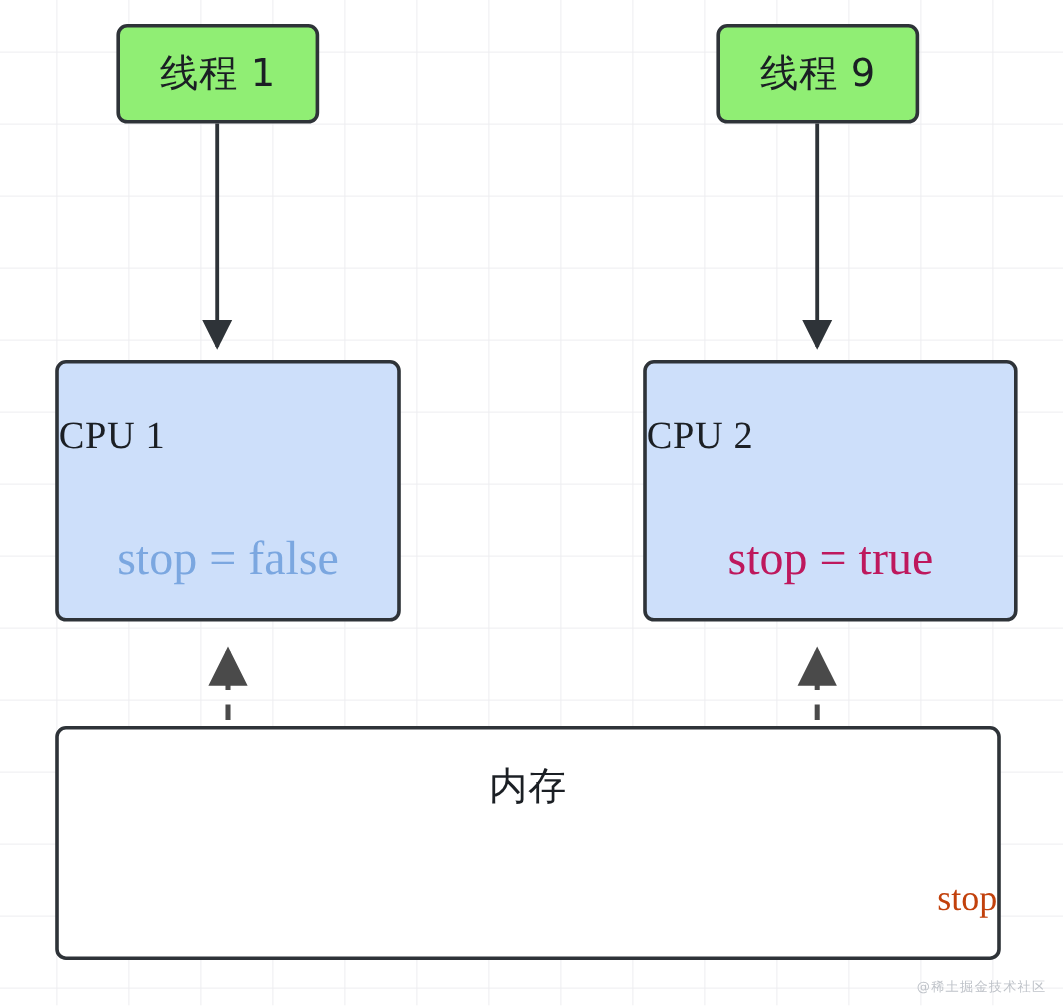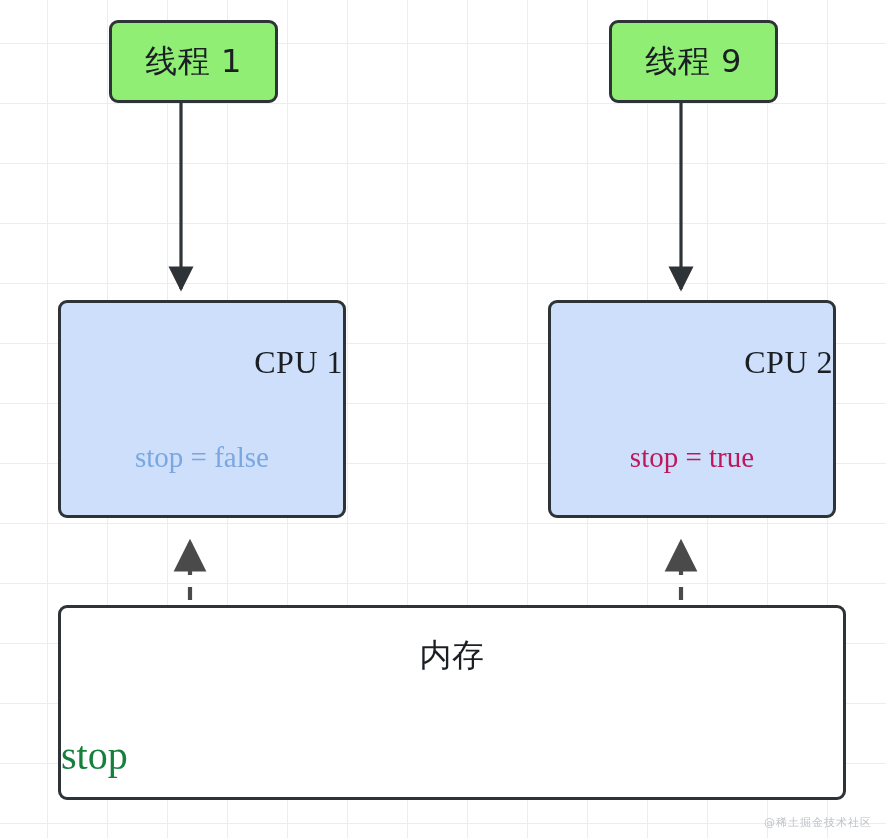--- a/index.html
+++ b/index.html
@@ -36,7 +36,6 @@
     flex-direction: column;
     align-items: center;
     justify-content: center;
-    margin-left: 12px;
   }
   .thread-box {
     background: #90ee74;

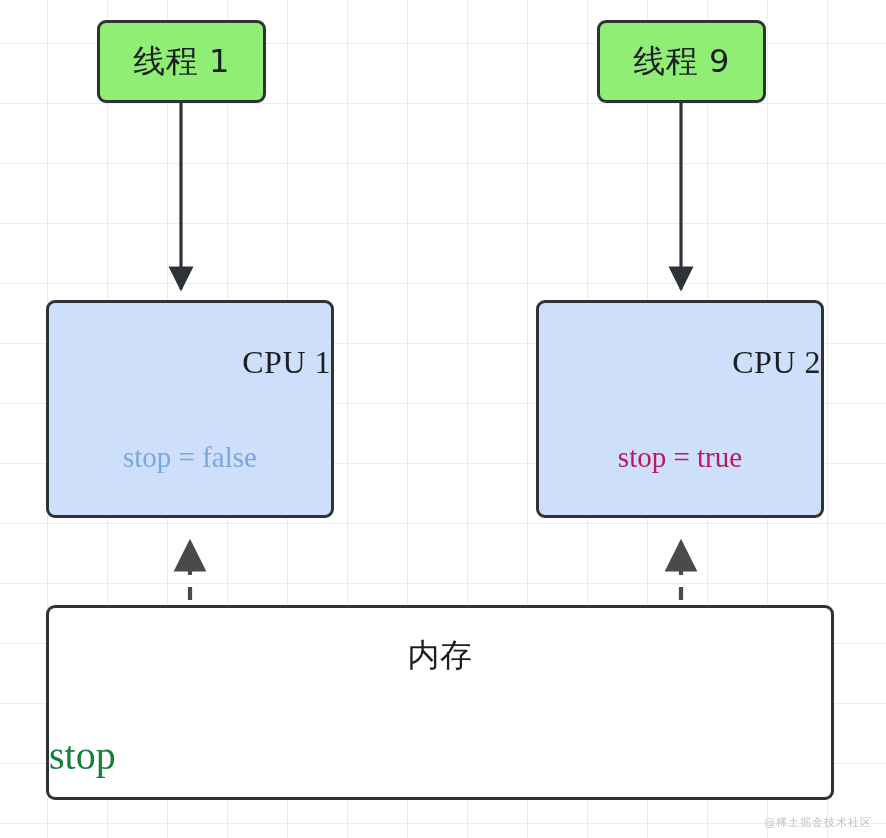--- a/index.html
+++ b/index.html
@@ -62,7 +62,7 @@
     top: 42px;
     left: 0;
     right: 0;
-    text-align: right;
+    text-align: left;
   }
   .cpu-value {
     position: absolute;

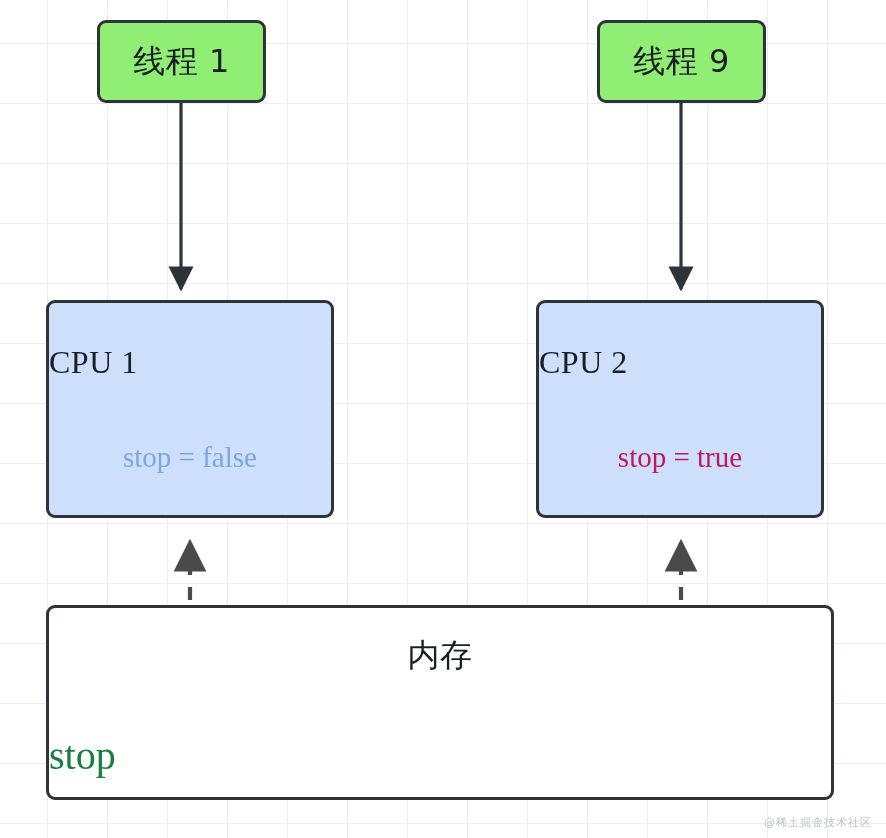--- a/index.html
+++ b/index.html
@@ -143,7 +143,7 @@
     <span class="cpu-value value-false">stop = false</span>
   </div>
 
-  <div class="node-box cpu-box" style="left:536px; top:300px; width:288px; height:218px;">
+  <div class="node-box cpu-box" style="left:536px; top:300px; width:312px; height:218px;">
     <span class="node-title cpu-title">CPU 2</span>
     <span class="cpu-value value-true">stop = true</span>
   </div>

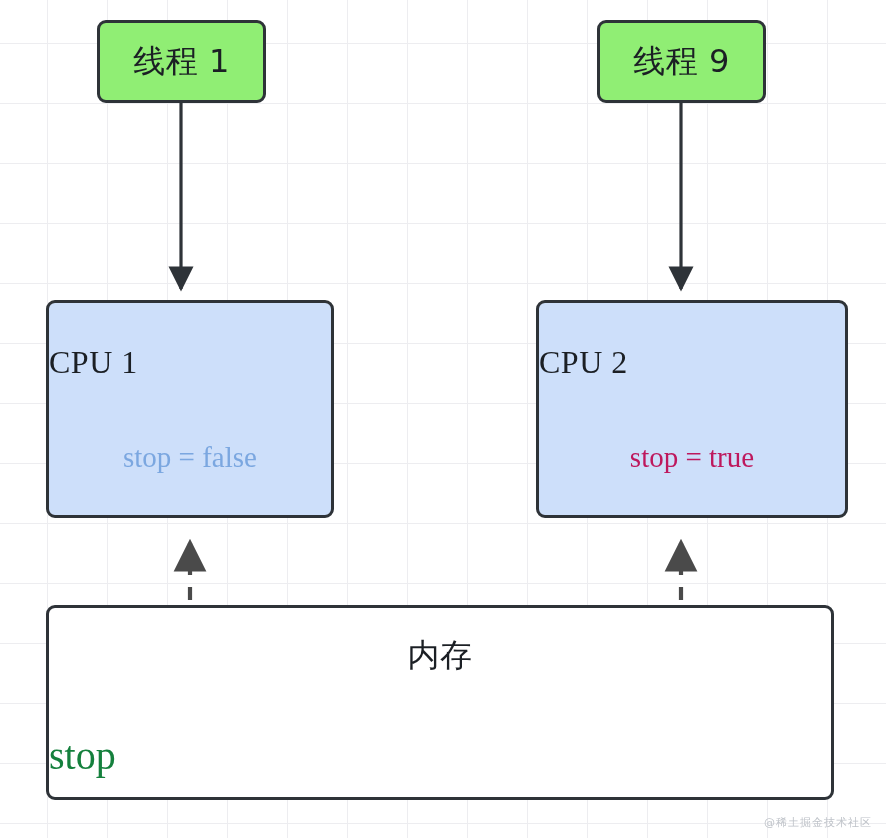--- a/index.html
+++ b/index.html
@@ -70,7 +70,7 @@
     left: 0;
     right: 0;
     text-align: center;
-    font-size: 29px;
+    font-size: 40px;
     font-style: normal;
   }
   .value-false { color: #7ba7e0; }

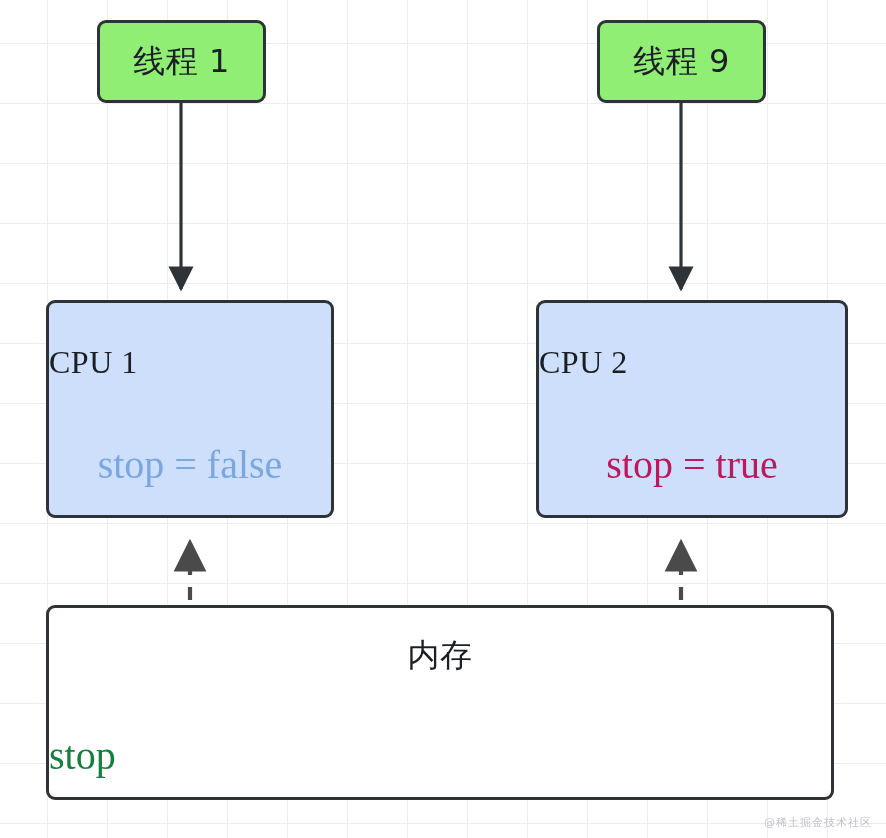--- a/index.html
+++ b/index.html
@@ -87,9 +87,9 @@
     left: 0;
     right: 0;
     top: 124px;
-    text-align: left;
-    font-size: 40px;
-    color: #15803d;
+    text-align: right;
+    font-size: 30px;
+    color: #c2410c;
   }
   .watermark {
     position: absolute;

